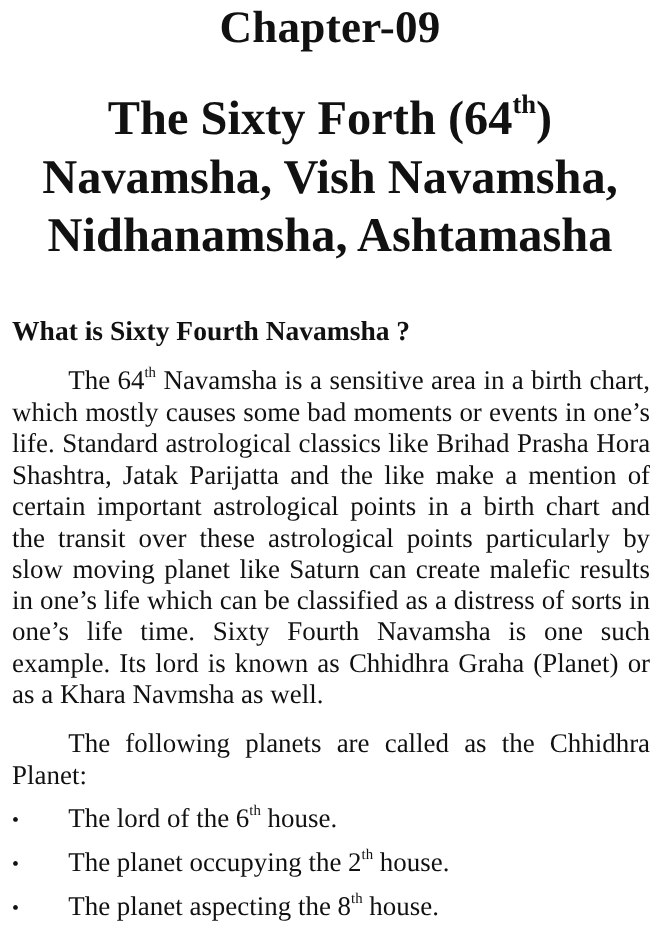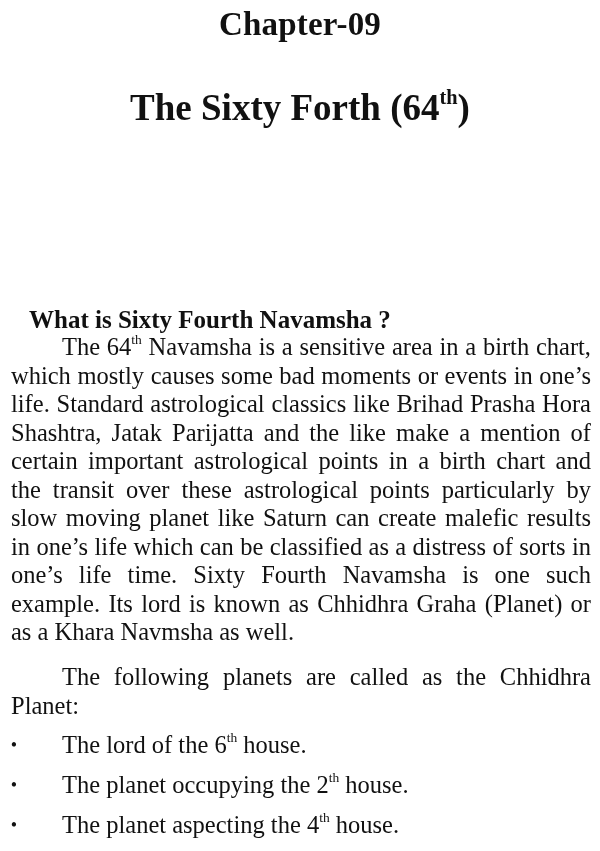--- a/index.html
+++ b/index.html
@@ -29,7 +29,7 @@
       width: 600px;
       text-align: center;
       font-weight: bold;
-      font-size: 33px;
+      font-size: 41px;
       line-height: 40px;
       letter-spacing: 0.2px;
     }

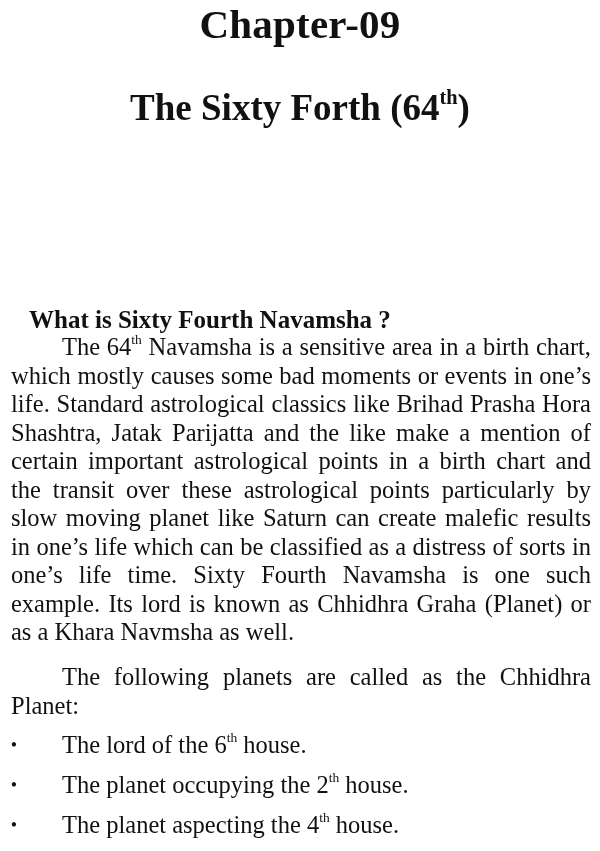--- a/index.html
+++ b/index.html
@@ -40,7 +40,7 @@
       width: 600px;
       text-align: center;
       font-weight: bold;
-      font-size: 37px;
+      font-size: 44px;
       line-height: 53px;
       margin: 0;
     }

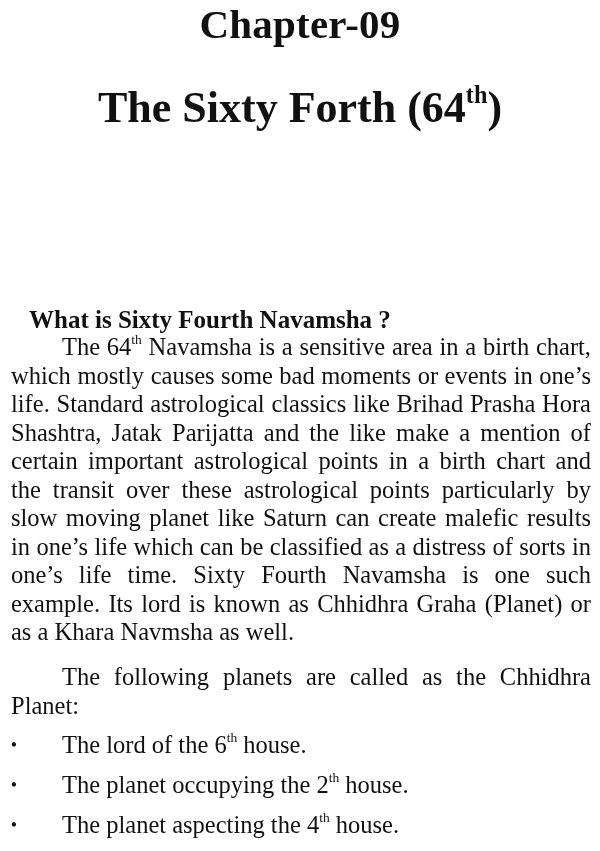--- a/index.html
+++ b/index.html
@@ -122,6 +122,7 @@
 
   <h1 class="chapter-title">
     <span class="line"><span>The Sixty Forth (64</span><sup>th</sup><span>)</span></span>
+    <span class="line">Navamsha, Vish Navamsha,</span>
   </h1>
 
   <h2 class="section-heading">What is Sixty Fourth Navamsha ?</h2>

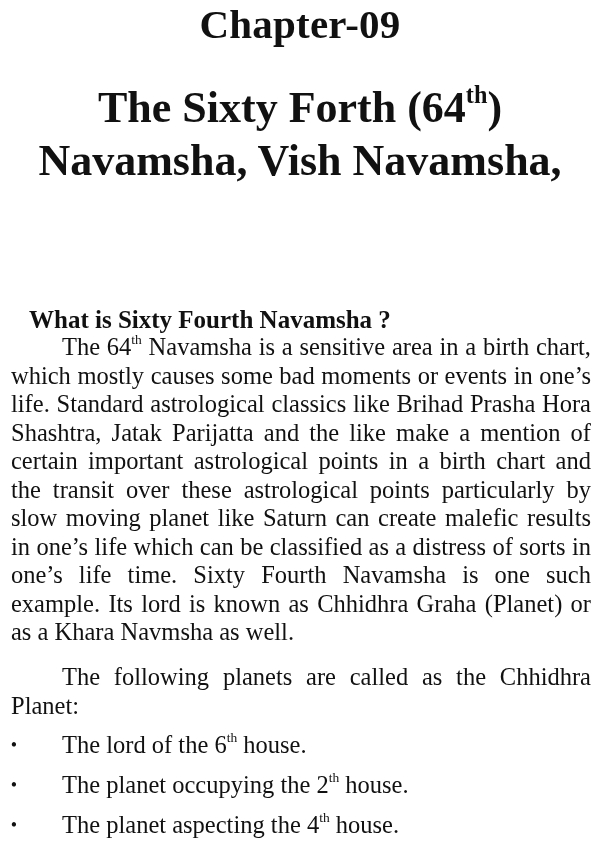--- a/index.html
+++ b/index.html
@@ -123,6 +123,7 @@
   <h1 class="chapter-title">
     <span class="line"><span>The Sixty Forth (64</span><sup>th</sup><span>)</span></span>
     <span class="line">Navamsha, Vish Navamsha,</span>
+    <span class="line">Nidhanamsha, Ashtamasha</span>
   </h1>
 
   <h2 class="section-heading">What is Sixty Fourth Navamsha ?</h2>

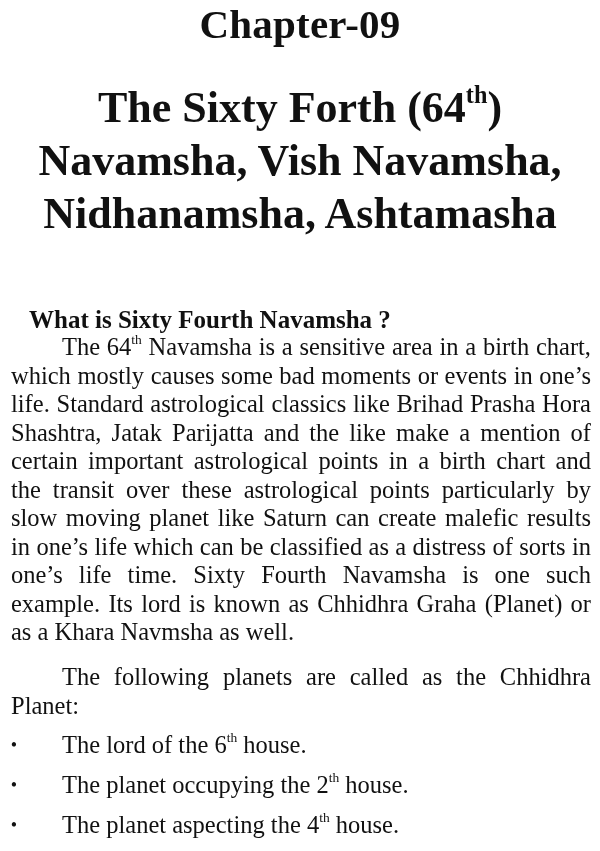--- a/index.html
+++ b/index.html
@@ -62,7 +62,7 @@
       font-weight: bold;
       font-size: 25px;
       line-height: 30px;
-      margin: 18px;
+      margin: 0;
       white-space: nowrap;
     }
     .body-text {

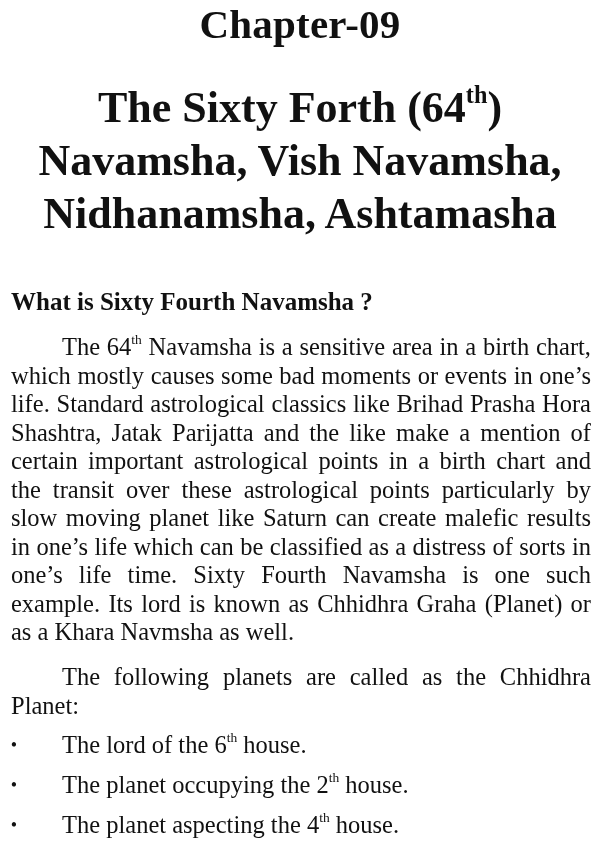--- a/index.html
+++ b/index.html
@@ -143,7 +143,7 @@
     </li>
     <li class="bullet-item">
       <span class="bullet-dot">•</span>
-      <span class="bullet-text"><span>The planet aspecting the 4</span><sup>th</sup><span> house.</span></span>
+      <span class="bullet-text"><span>The planet aspecting the 8</span><sup>th</sup><span> house.</span></span>
     </li>
   </ul>
 

